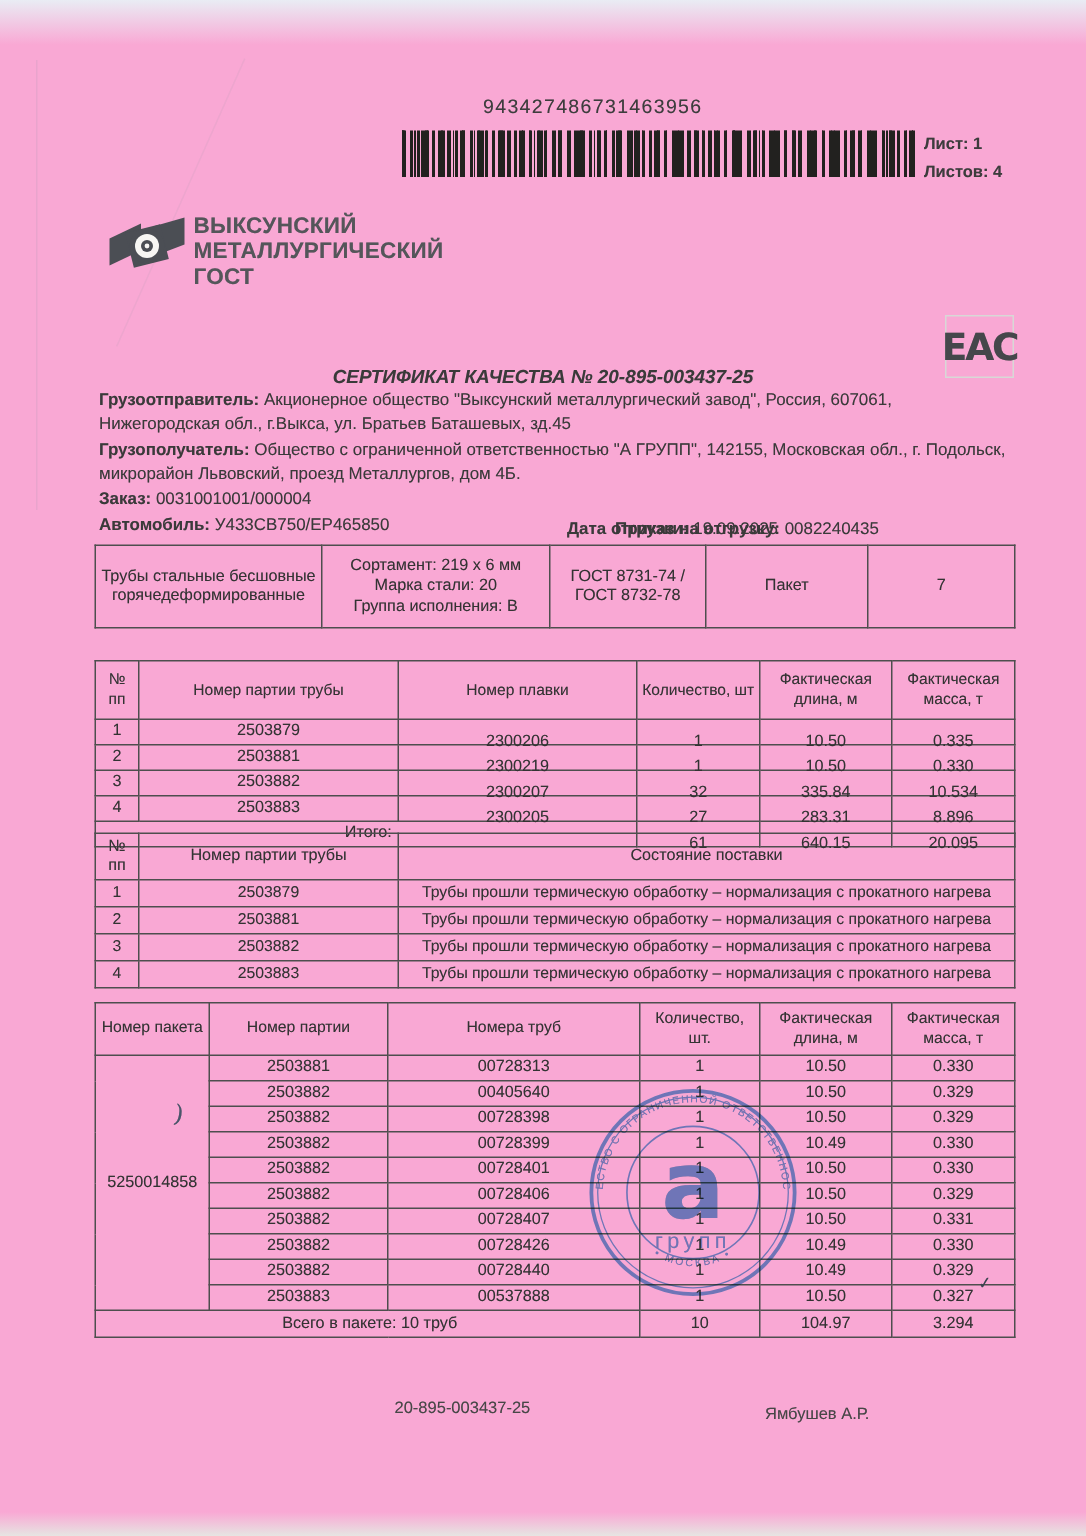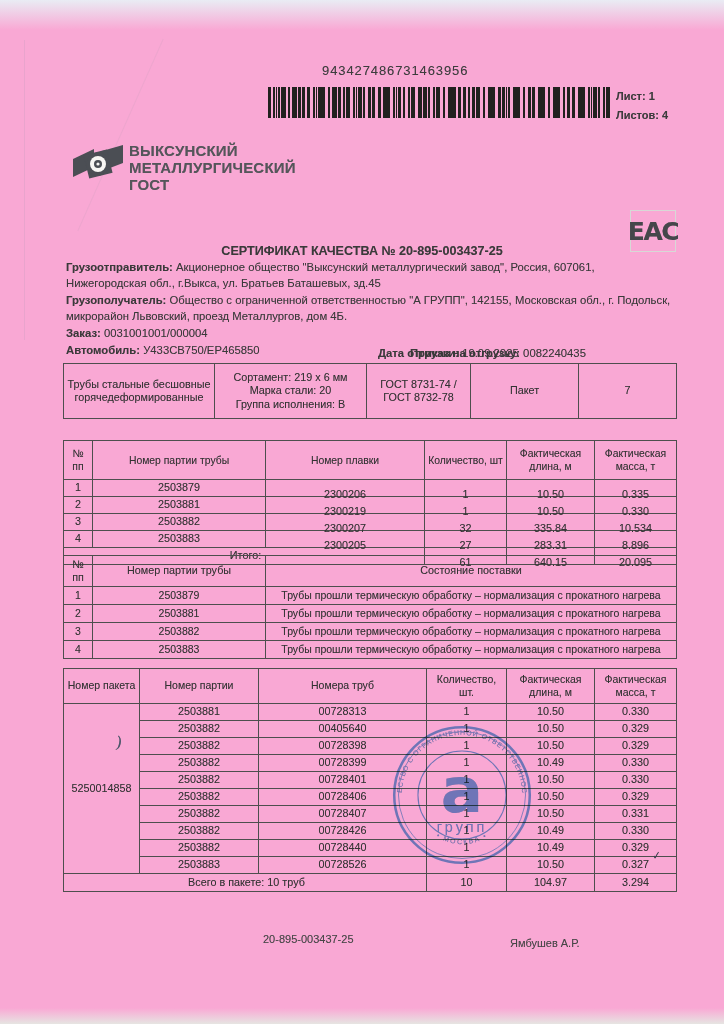--- a/index.html
+++ b/index.html
@@ -30,7 +30,7 @@
      display:flex;align-items:center;justify-content:center;font-size:25px;font-weight:700;
      color:#45474b;letter-spacing:-1.5px;font-family:"DejaVu Sans",sans-serif;}
 
-  .doc-title{left:0;top:244px;width:724px;text-align:center;font-size:12.6px;font-weight:bold;}
+  .doc-title{left:0;top:244px;width:724px;text-align:center;font-size:12.6px;font-weight:bold;font-style:italic;}
   .para{left:66px;width:608px;font-size:11.3px;line-height:15.5px;}
   .p-consignor{top:260px;}
   .p-consignee{top:293px;}

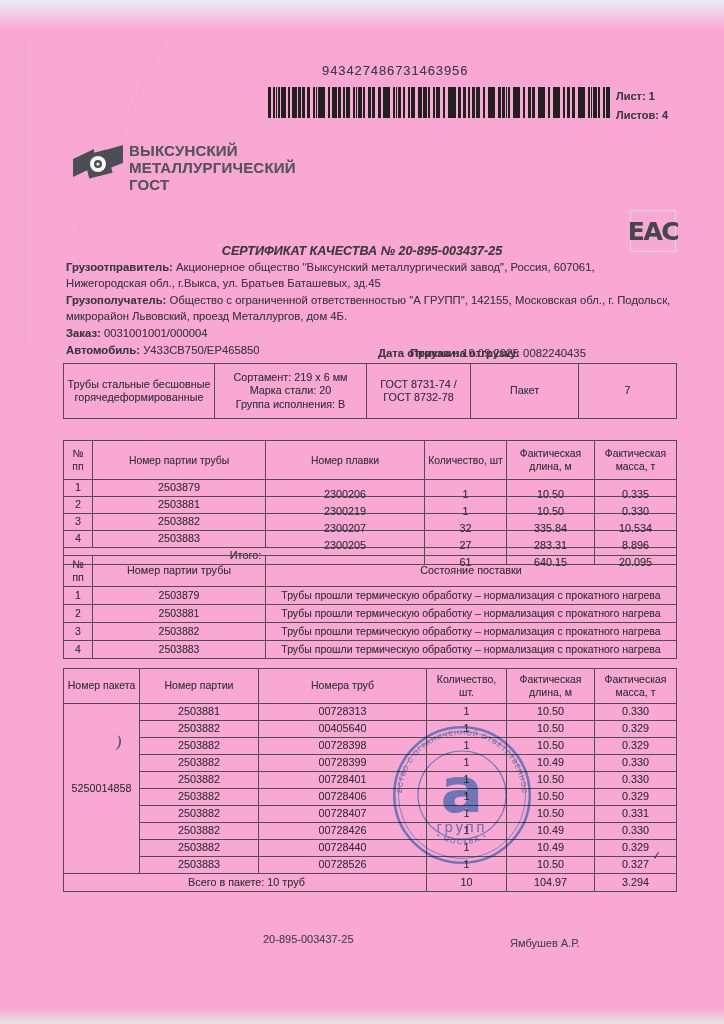--- a/index.html
+++ b/index.html
@@ -322,7 +322,7 @@
     </tr>
     <tr class="row">
       <td>2503883</td>
-      <td>00728526</td>
+      <td>00537888</td>
       <td>1</td>
       <td>10.50</td>
       <td>0.327</td>

